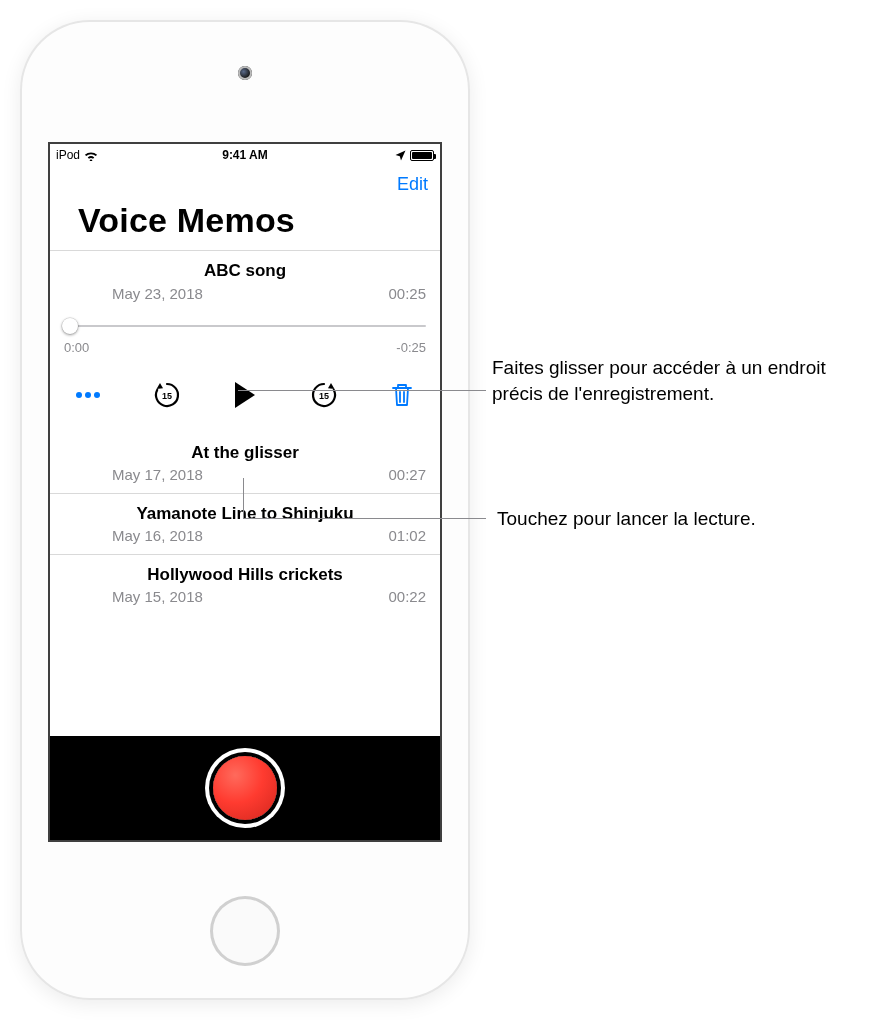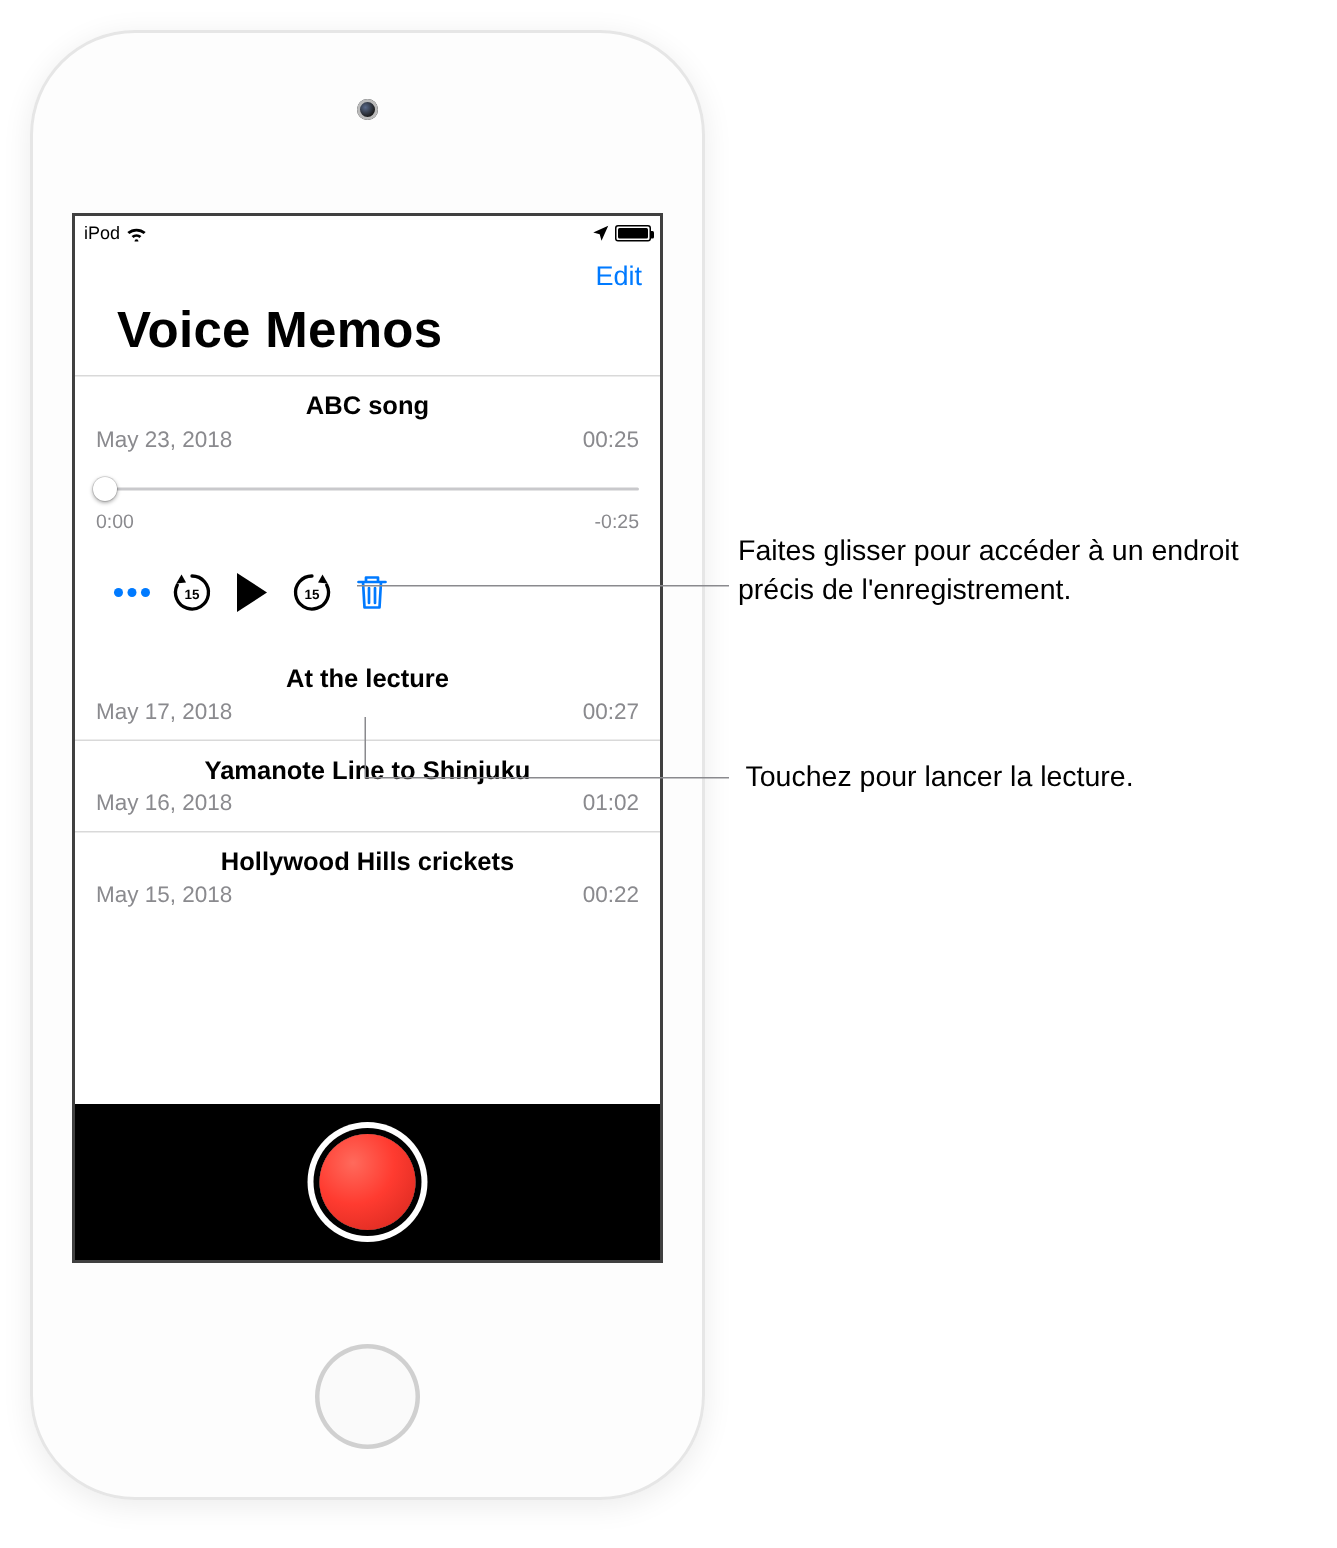--- a/index.html
+++ b/index.html
@@ -126,6 +126,7 @@
             </svg>
         </span>
       </div>
+      <div class="status-center">9:41 AM</div>
       <div class="status-right">
         <span>
           <svg width="11" height="11" viewBox="0 0 11 11">

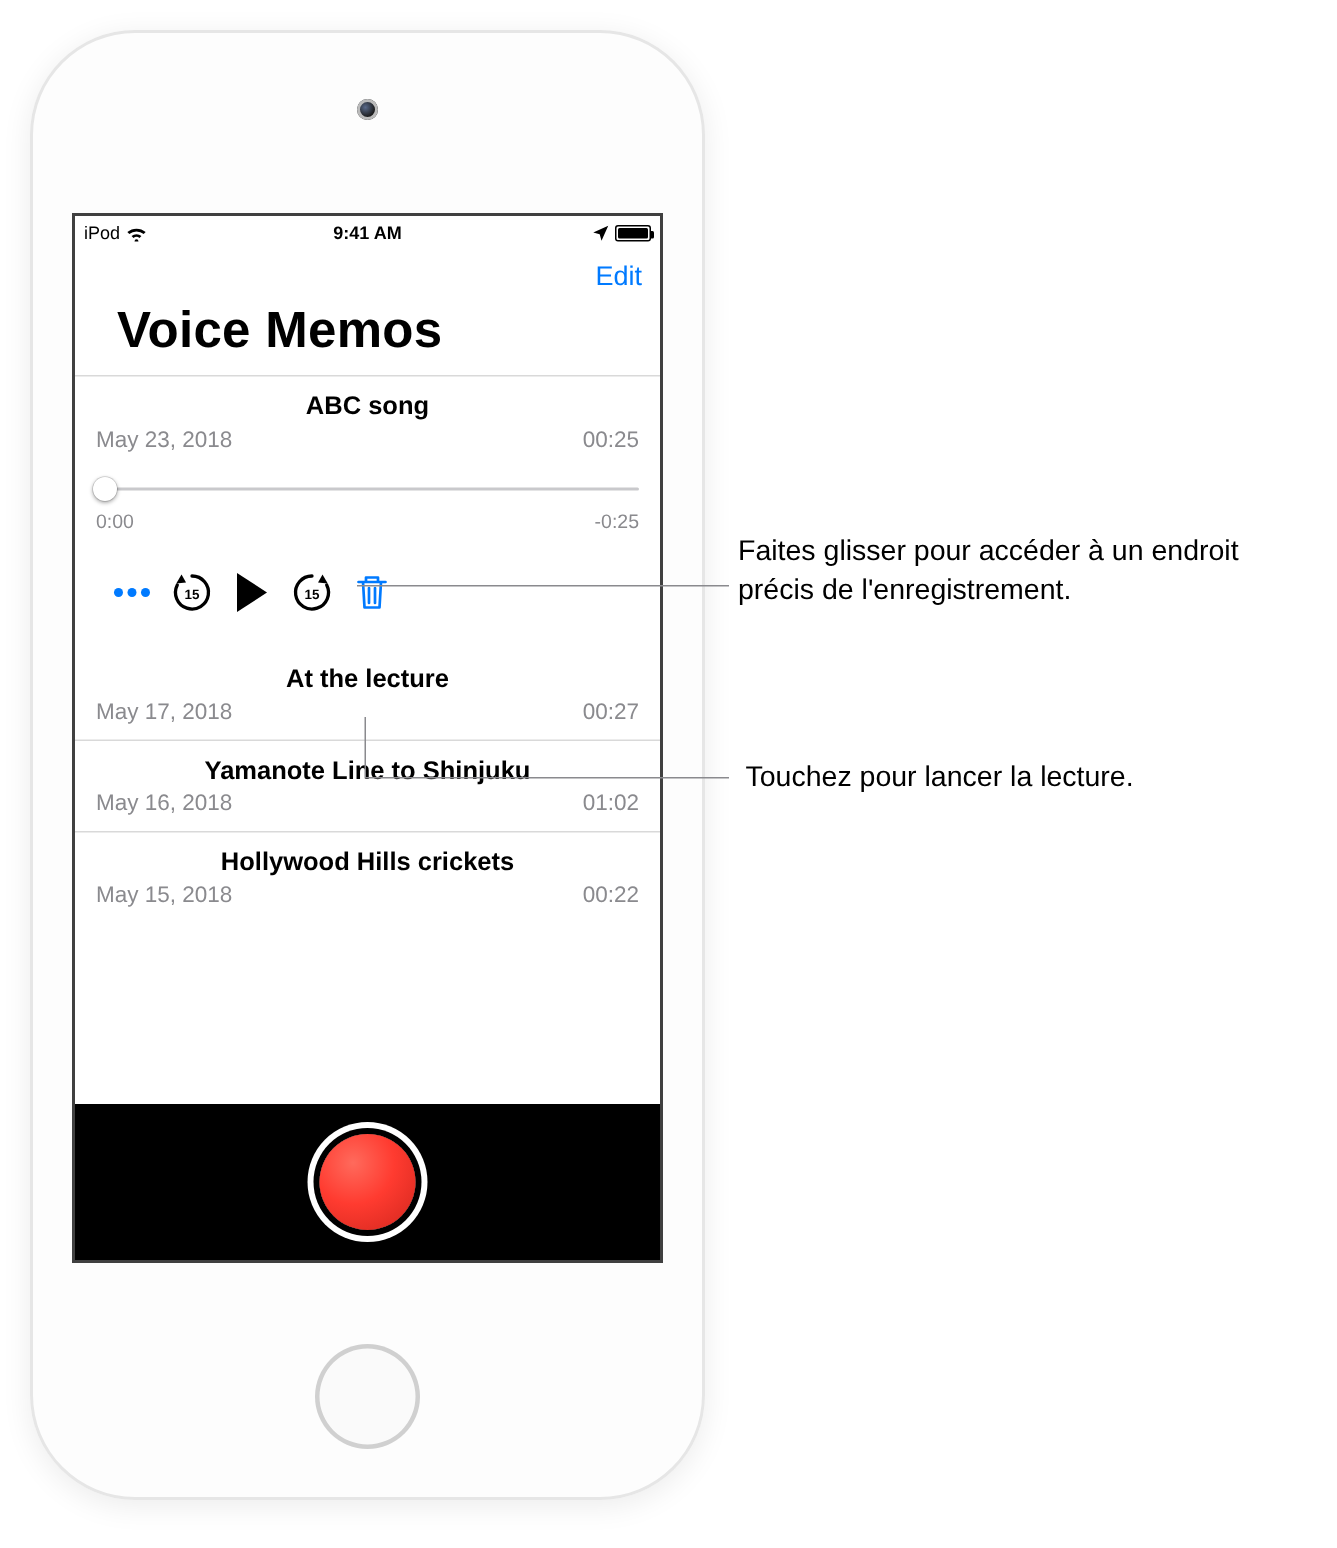--- a/index.html
+++ b/index.html
@@ -73,7 +73,7 @@
   
   .memo-expanded{padding:10px 14px 6px;}
   .memo-title{font-size:17px;font-weight:700;text-align:center;}
-  .memo-row{display:flex;justify-content:space-between;font-size:15px;color:#8a8a8e;margin-top:4px;}
+  .memo-row{display:flex;justify-content:space-between;font-size:15px;color:#8a8a8e;margin-top:4px;margin-left:48px;}
   .scrubber{position:relative;height:24px;margin:12px 0 2px;}
   .track{position:absolute;top:11px;left:0;right:0;height:2px;background:#c9c9cc;border-radius:1px;}
   .knob{

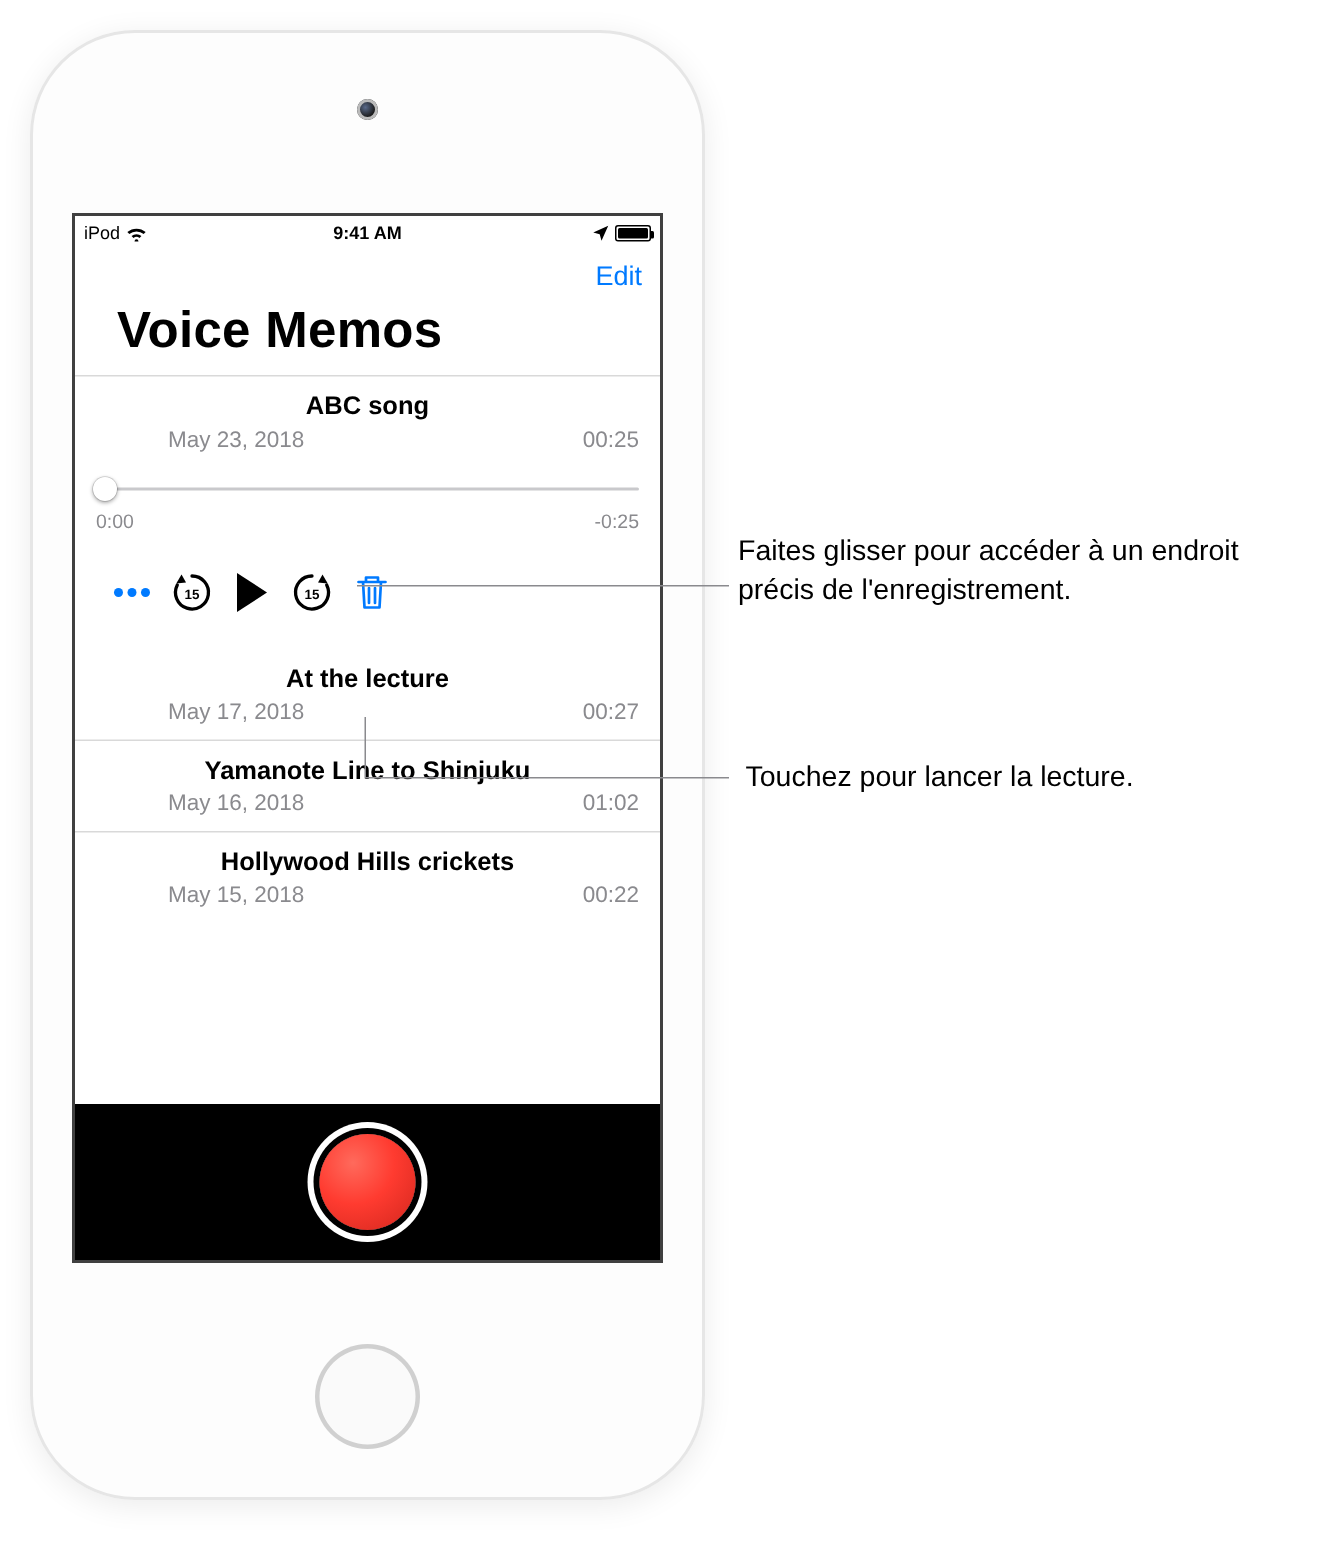--- a/index.html
+++ b/index.html
@@ -82,7 +82,7 @@
     box-shadow:0 1px 3px rgba(0,0,0,.4),0 0 0 .5px rgba(0,0,0,.15);
   }
   .time-row{display:flex;justify-content:space-between;font-size:13px;color:#8a8a8e;}
-  .controls{display:flex;align-items:center;justify-content:flex-start;padding:20px 4px 12px;}
+  .controls{display:flex;align-items:center;justify-content:space-between;padding:20px 4px 12px;}
   .ctrl{width:40px;height:40px;display:flex;align-items:center;justify-content:center;}
   
   .memo-item{padding:10px 14px 10px;border-bottom:1px solid #d9d9d9;}

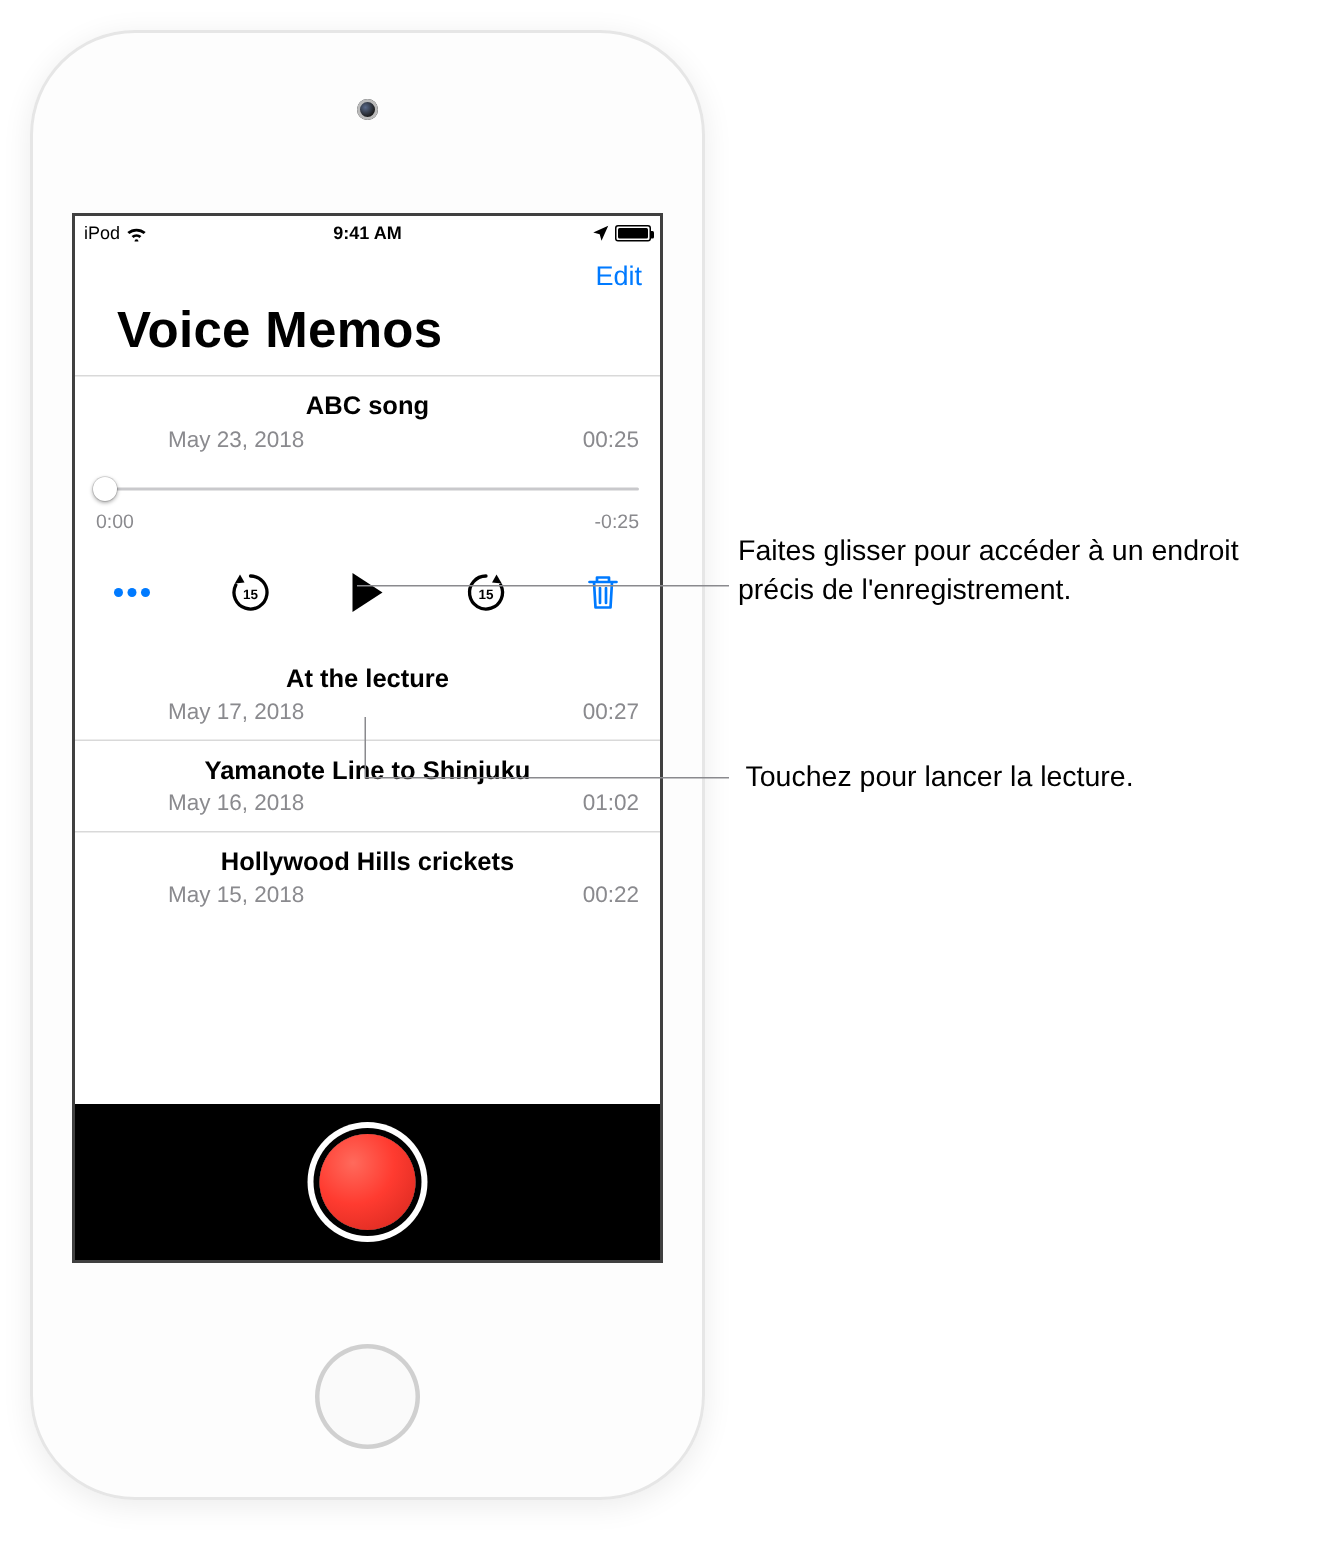--- a/index.html
+++ b/index.html
@@ -198,7 +198,7 @@
     </div>
 
     <div class="memo-item">
-      <div class="memo-title">At the lecture</div>
+      <div class="memo-title">At the glisser</div>
       <div class="memo-row">
         <span>May 17, 2018</span>
         <span>00:27</span>

